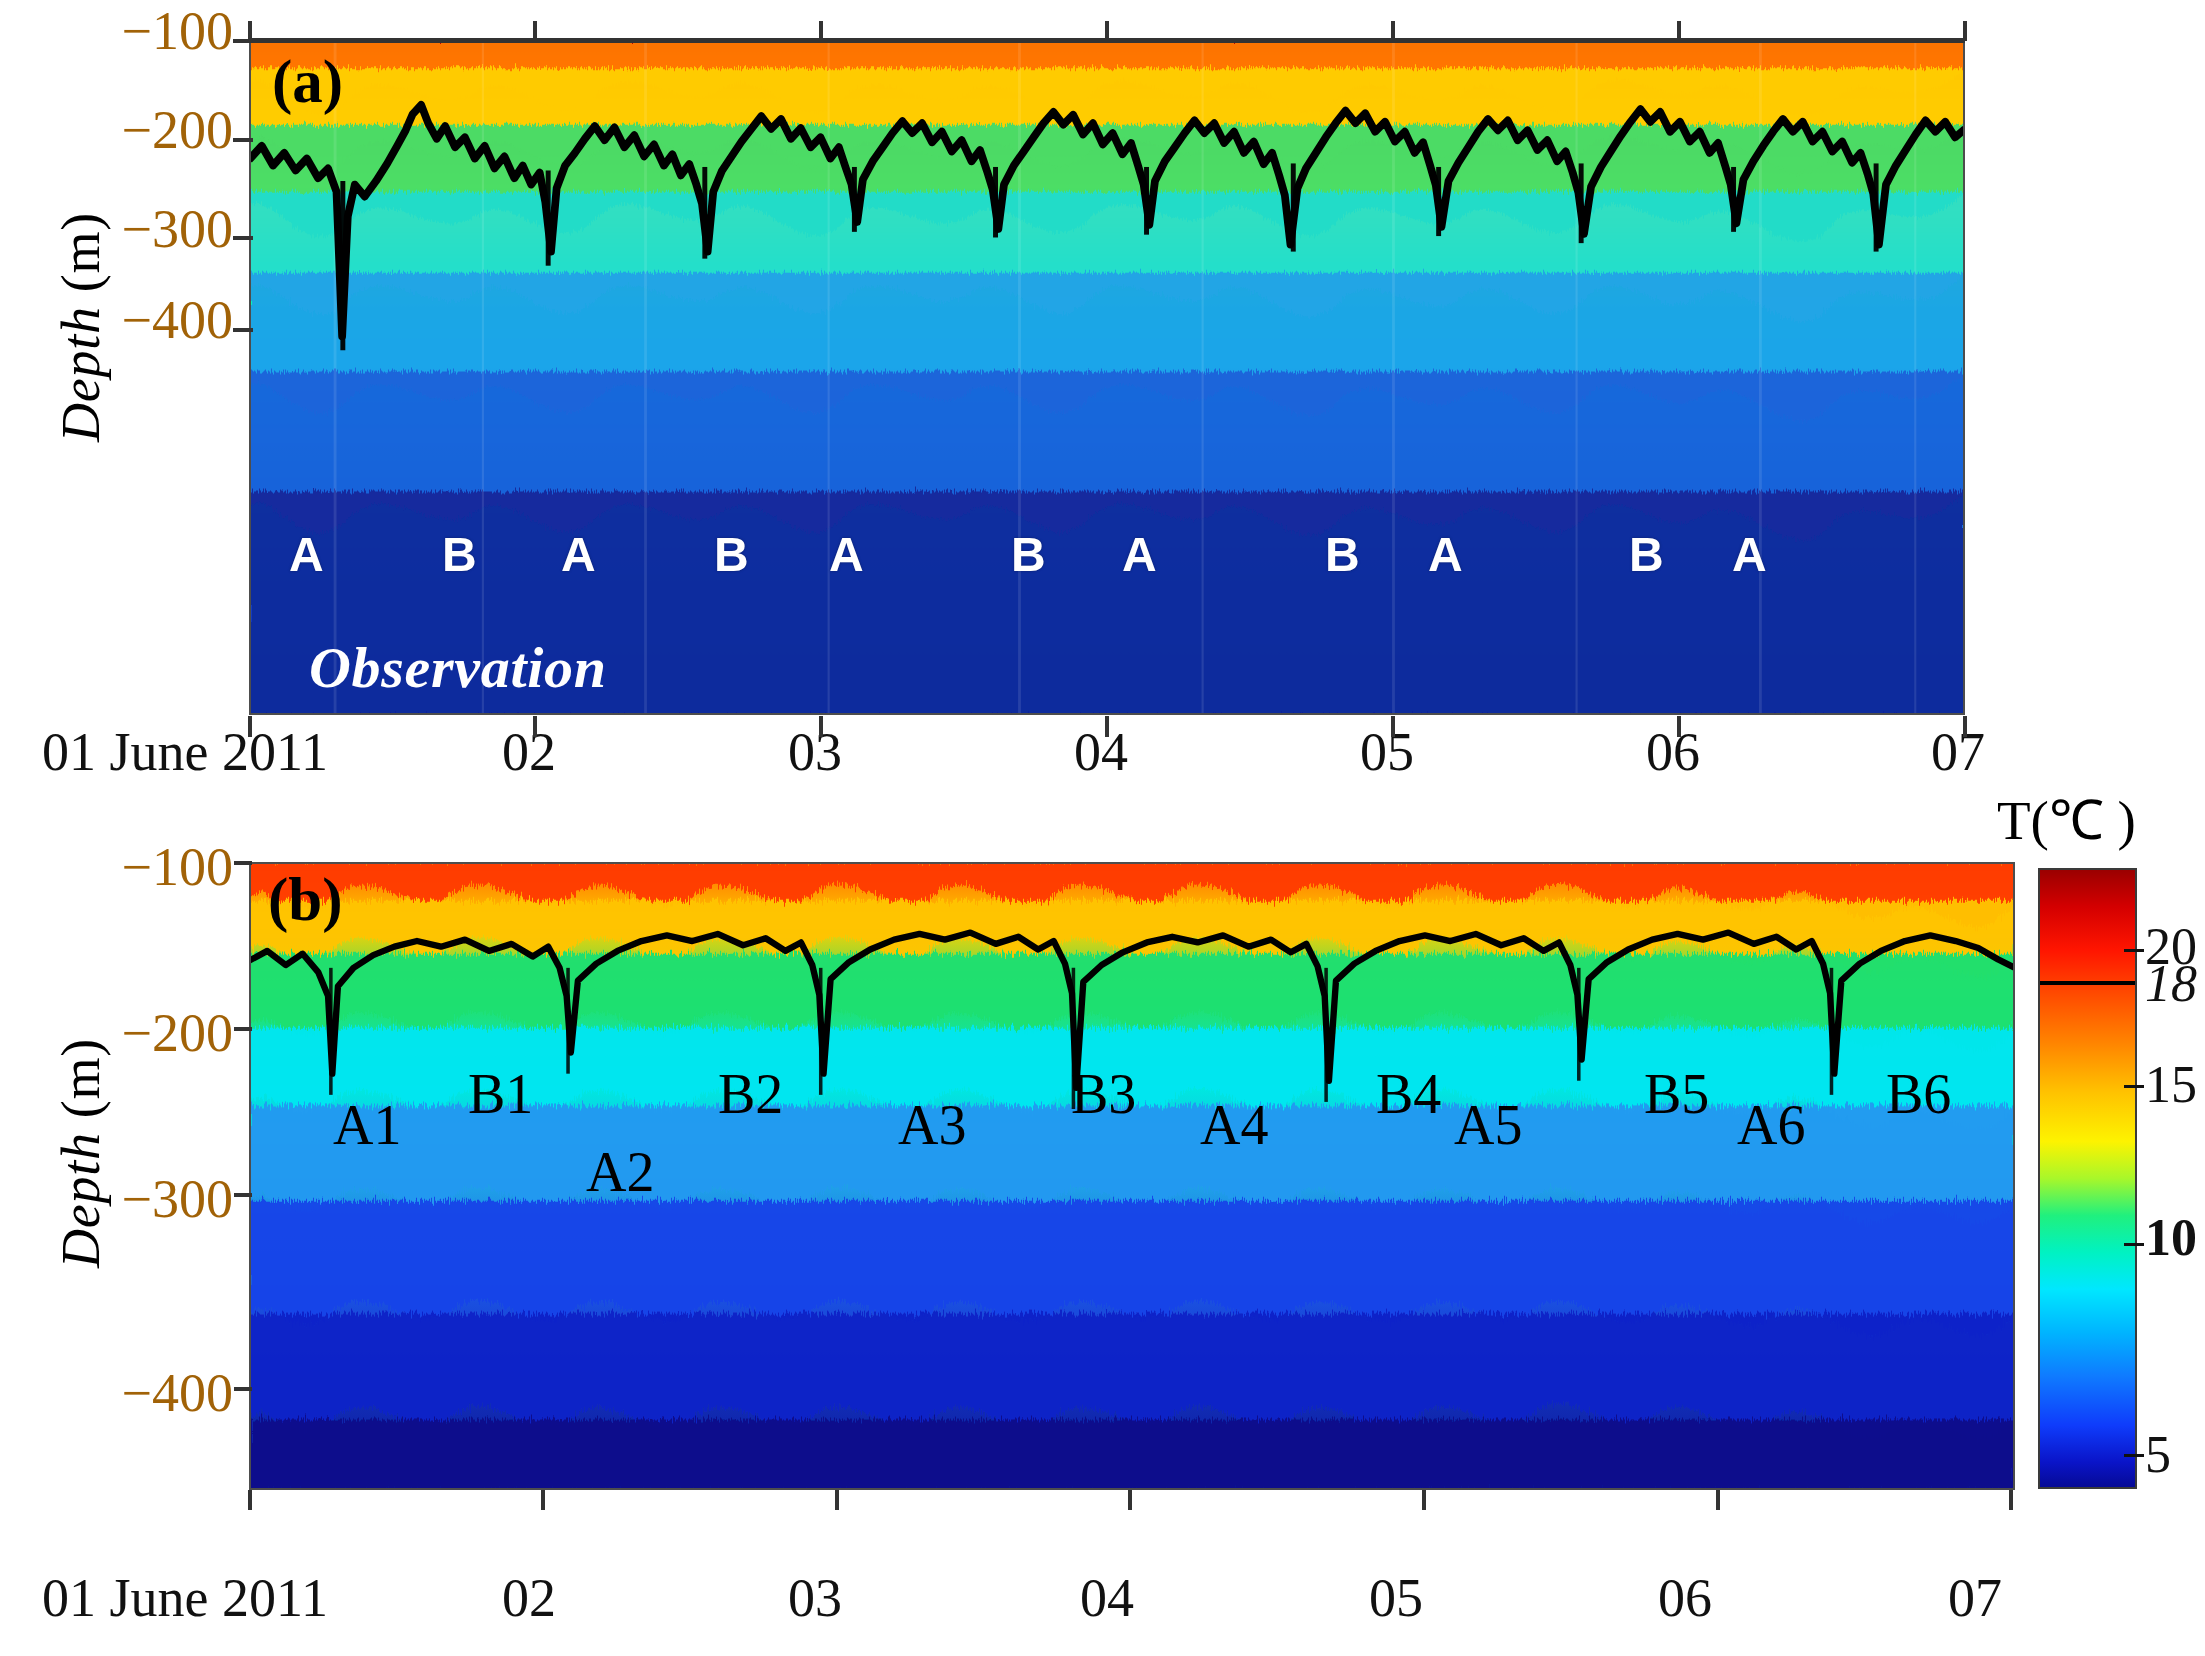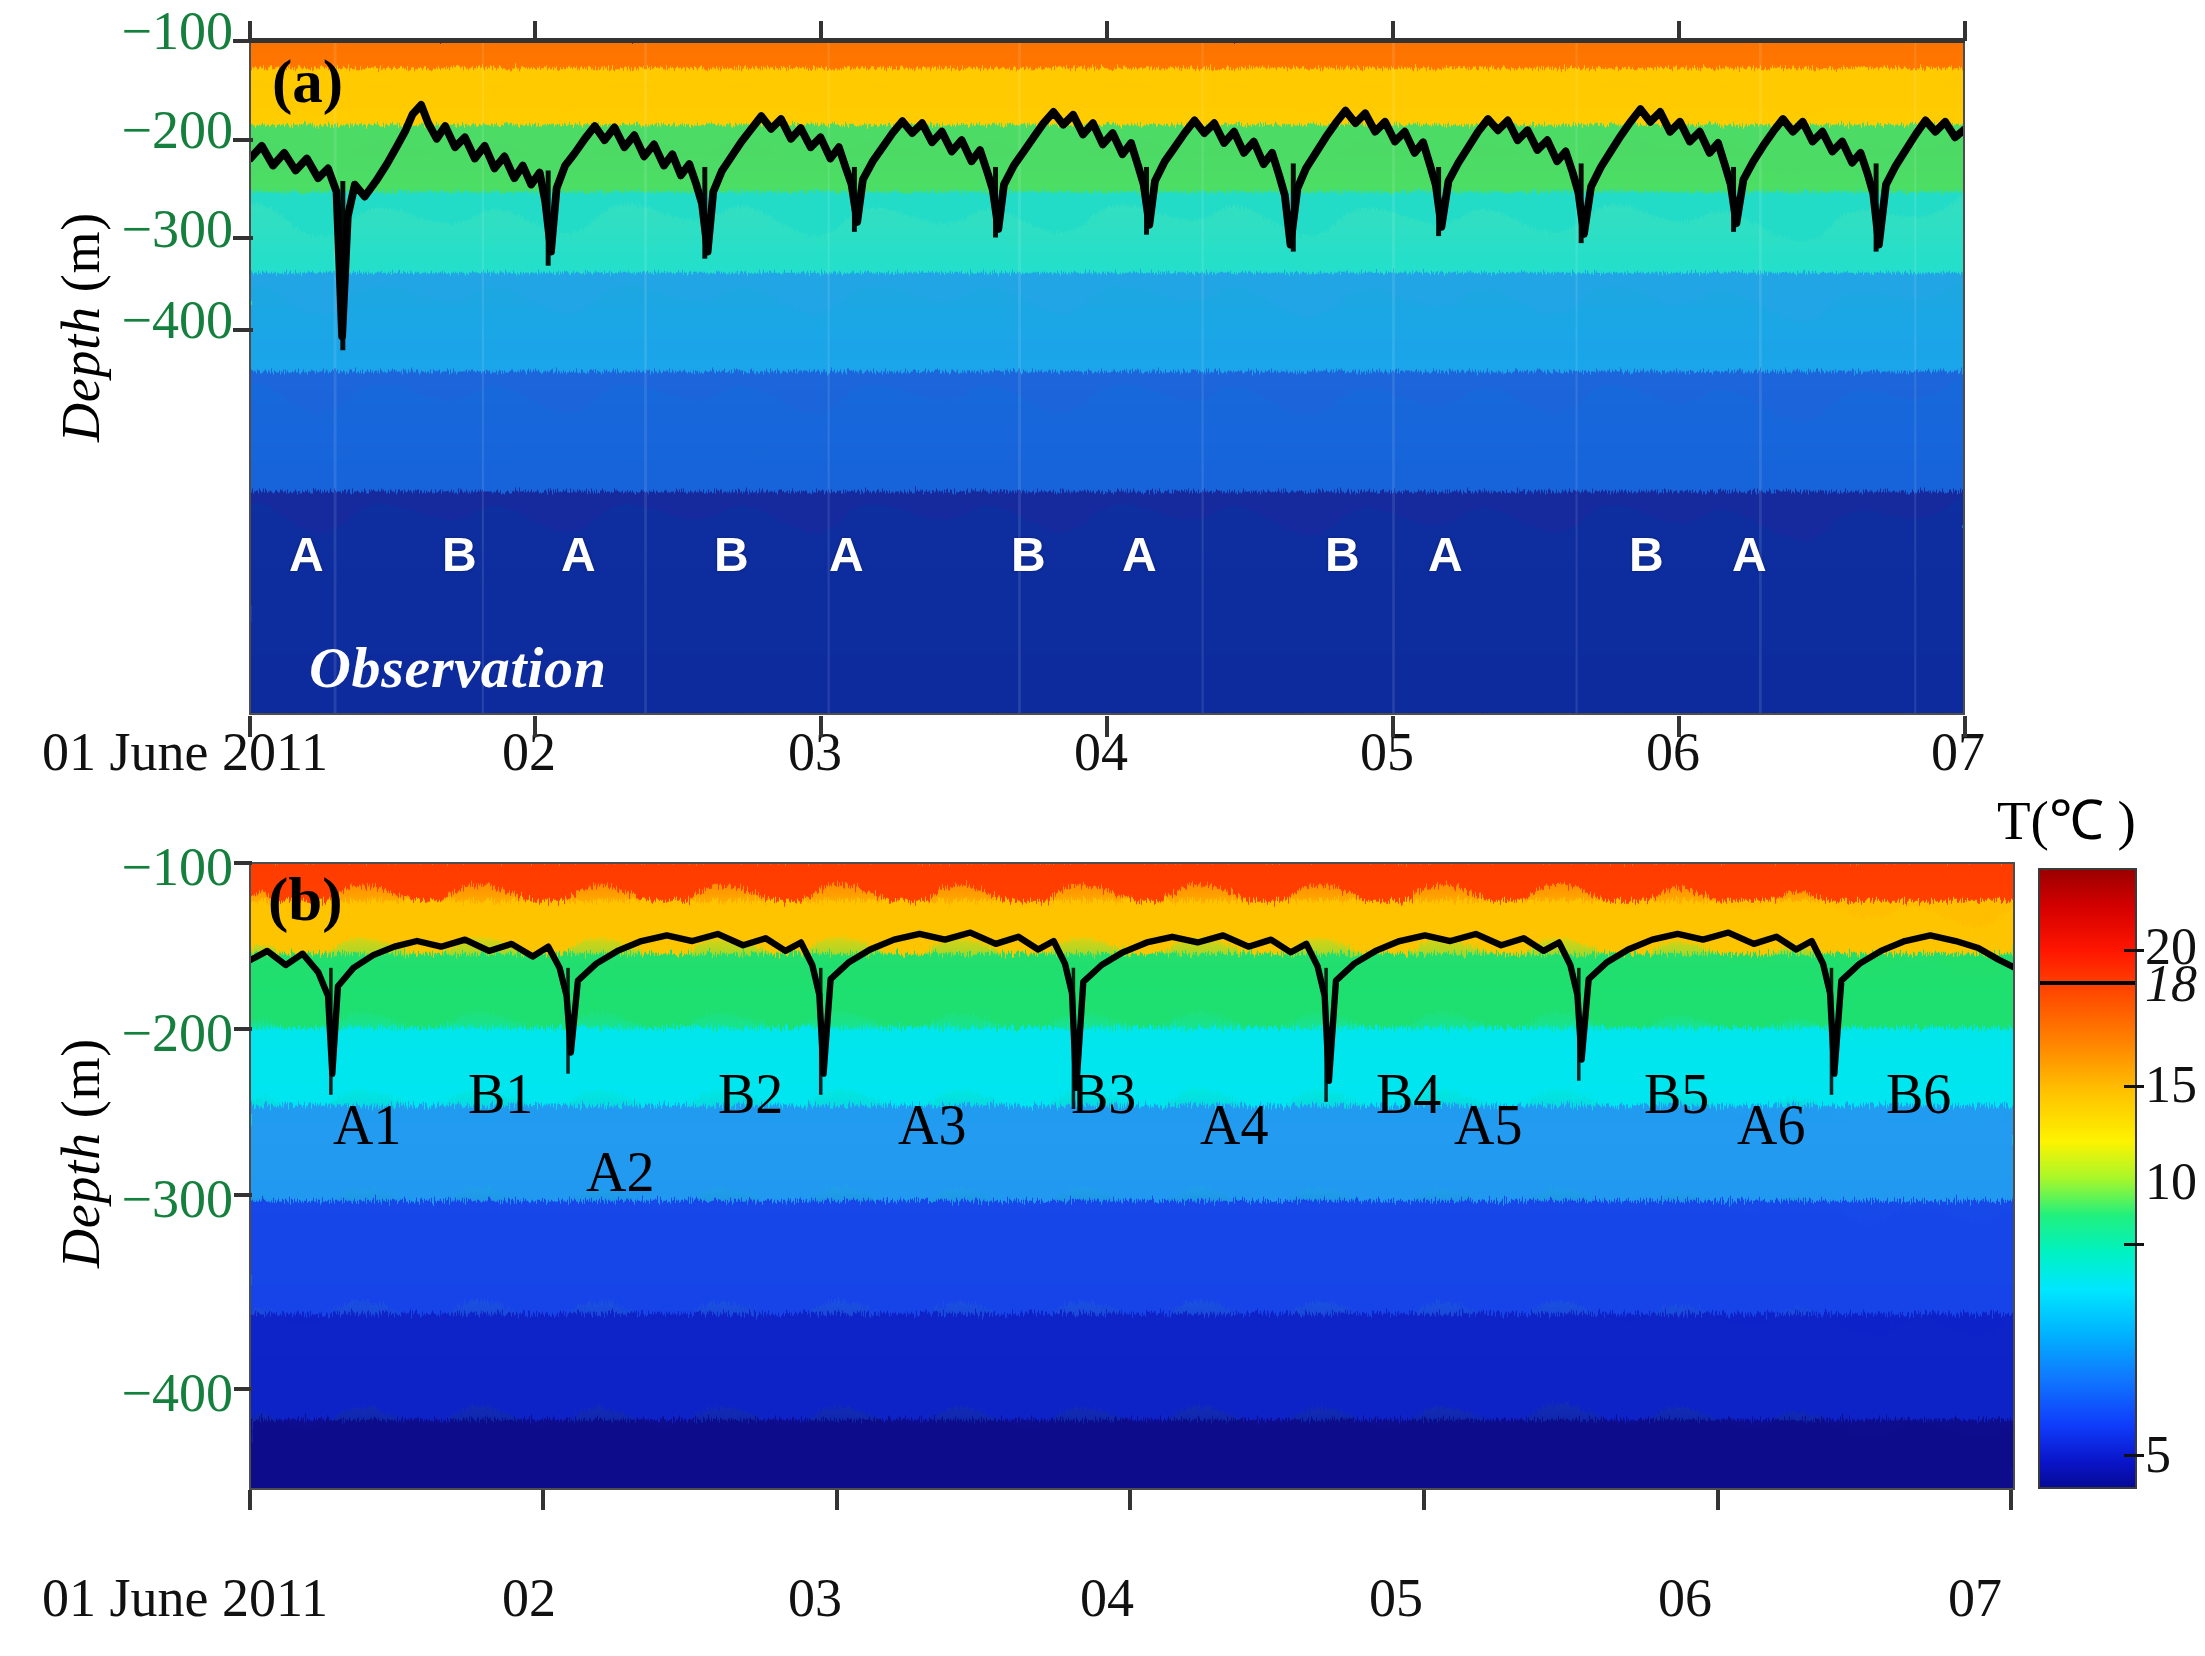--- a/index.html
+++ b/index.html
@@ -23,7 +23,7 @@
   .ytick{
     position:absolute;
     font-size:54px;
-    color:#15803d;
+    color:#a16207;
     text-align:right;
     white-space:nowrap;
   }

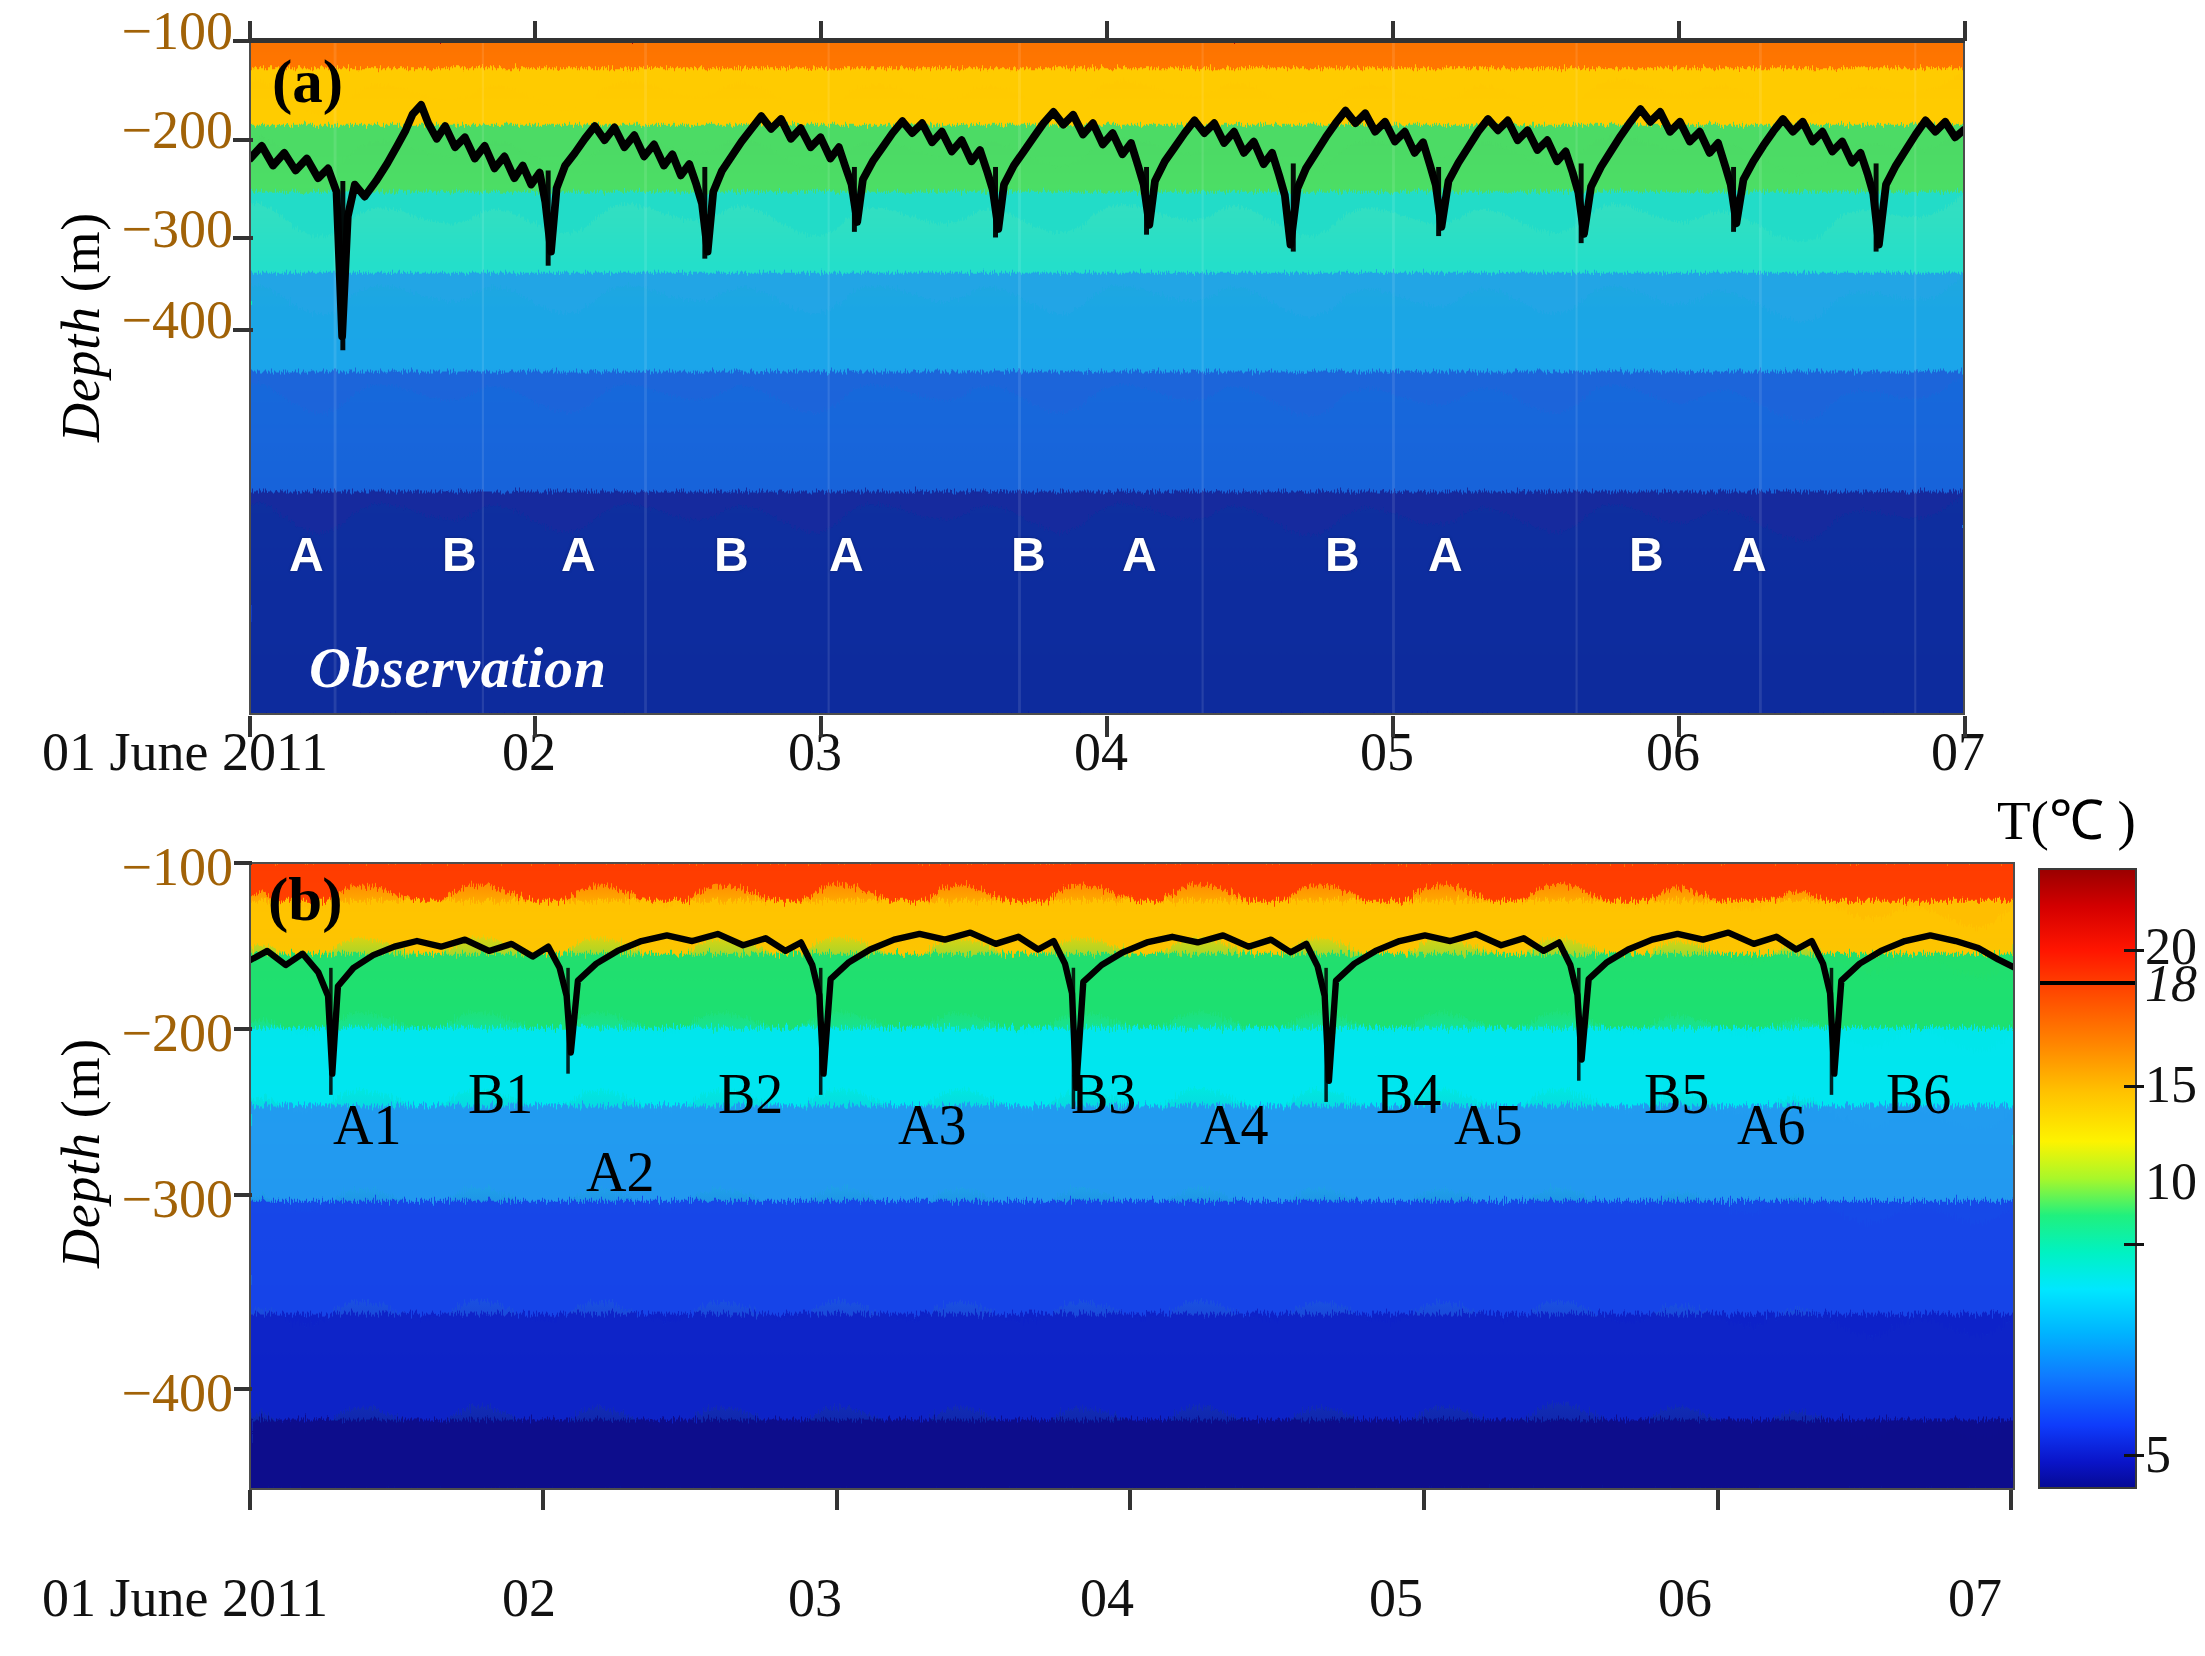--- a/index.html
+++ b/index.html
@@ -458,7 +458,7 @@
   <div class="cbar-lbl" style="left:2145px;top:917px;">20</div>
   <div class="cbar-lbl" style="left:2145px;top:954px;font-style:italic;">18</div>
   <div class="cbar-lbl" style="left:2145px;top:1055px;">15</div>
-  <div class="cbar-lbl" style="left:2145px;top:1152px;">10</div>
+  <div class="cbar-lbl" style="left:2145px;top:1208px;font-weight:bold;">10</div>
   <div class="cbar-lbl" style="left:2145px;top:1425px;">5</div>
 
 </div>

